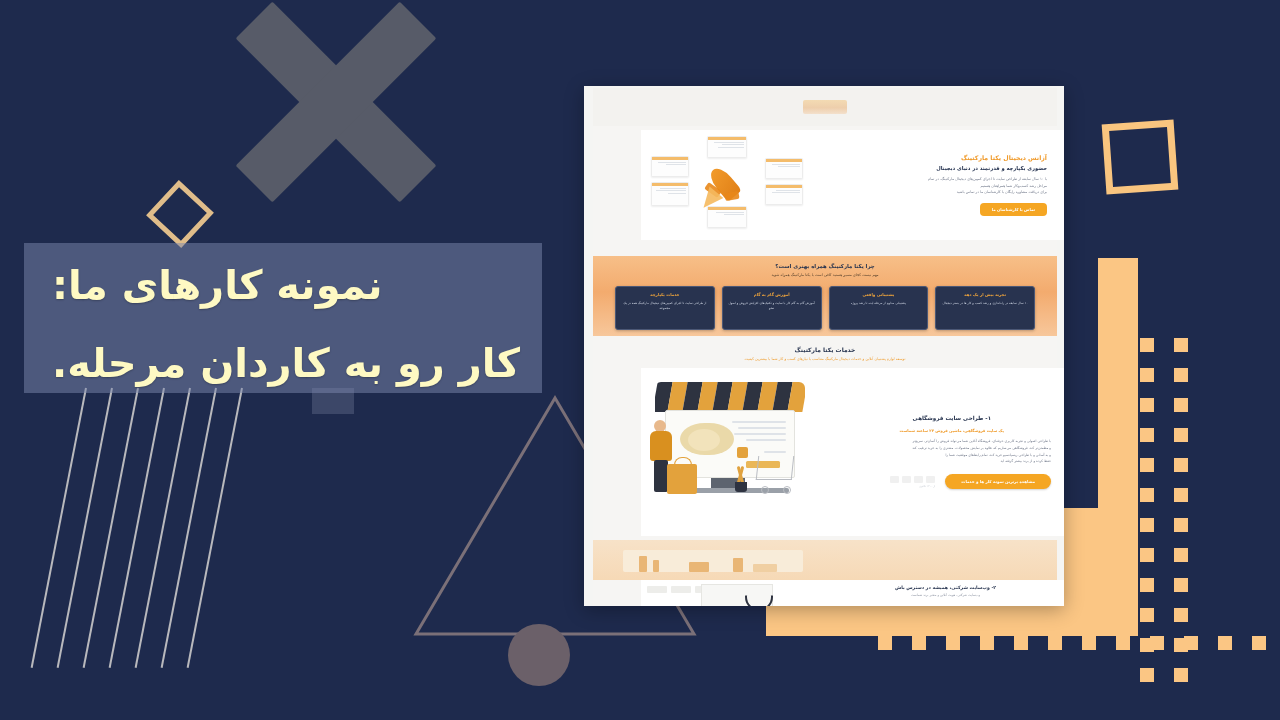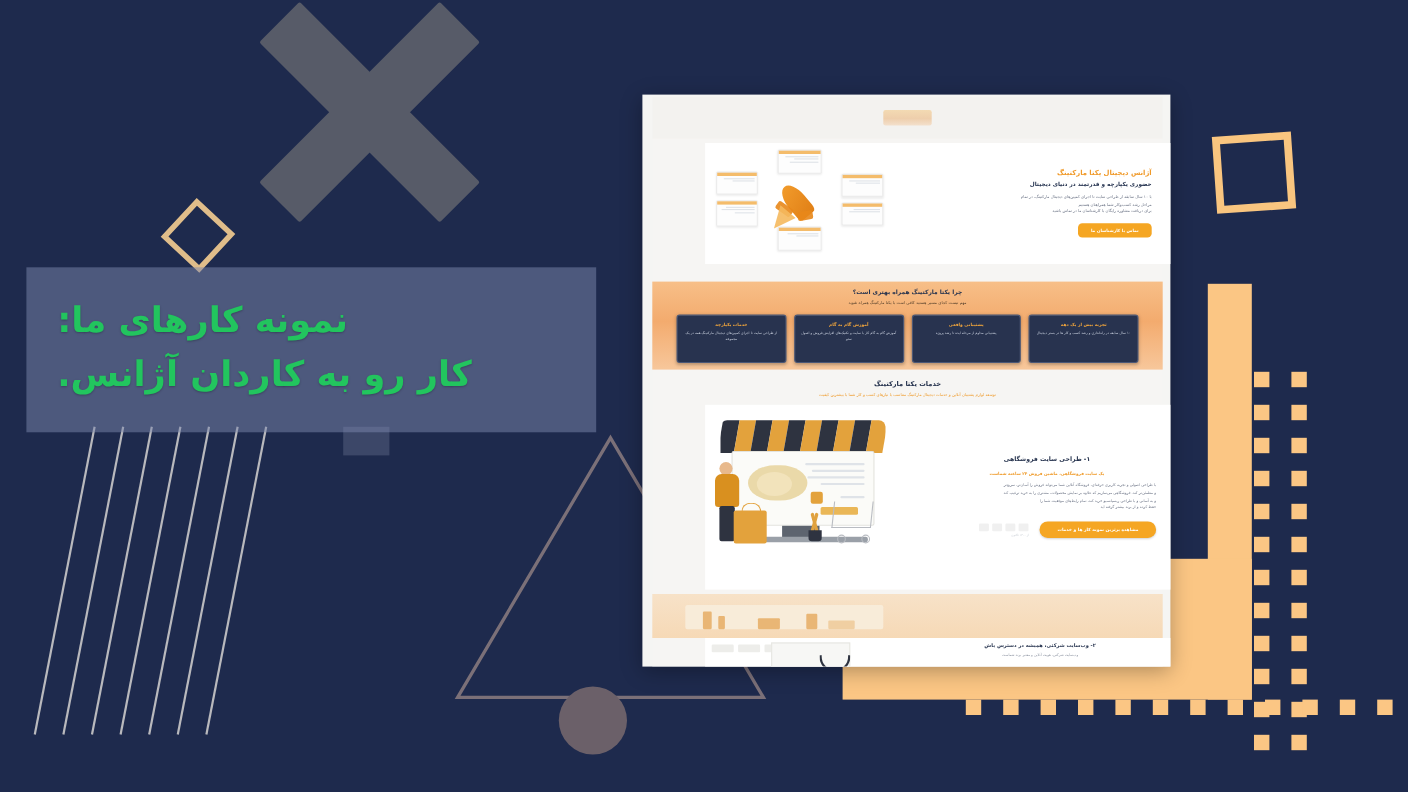--- a/index.html
+++ b/index.html
@@ -83,9 +83,10 @@
     direction:rtl;
   }
   #caption-panel .line {
-    color:#22c55e; font-size:32px; line-height:1.52; font-weight:bold;
+    color:#fef9c3; font-size:40px; line-height:1.52; font-weight:bold;
     letter-spacing:0px; white-space:nowrap;
     text-shadow:0 1px 2px rgba(0,0,0,0.25);
+    margin-top:17px;
   }
   #caption-panel .line2 { margin-right:-8px; }
 

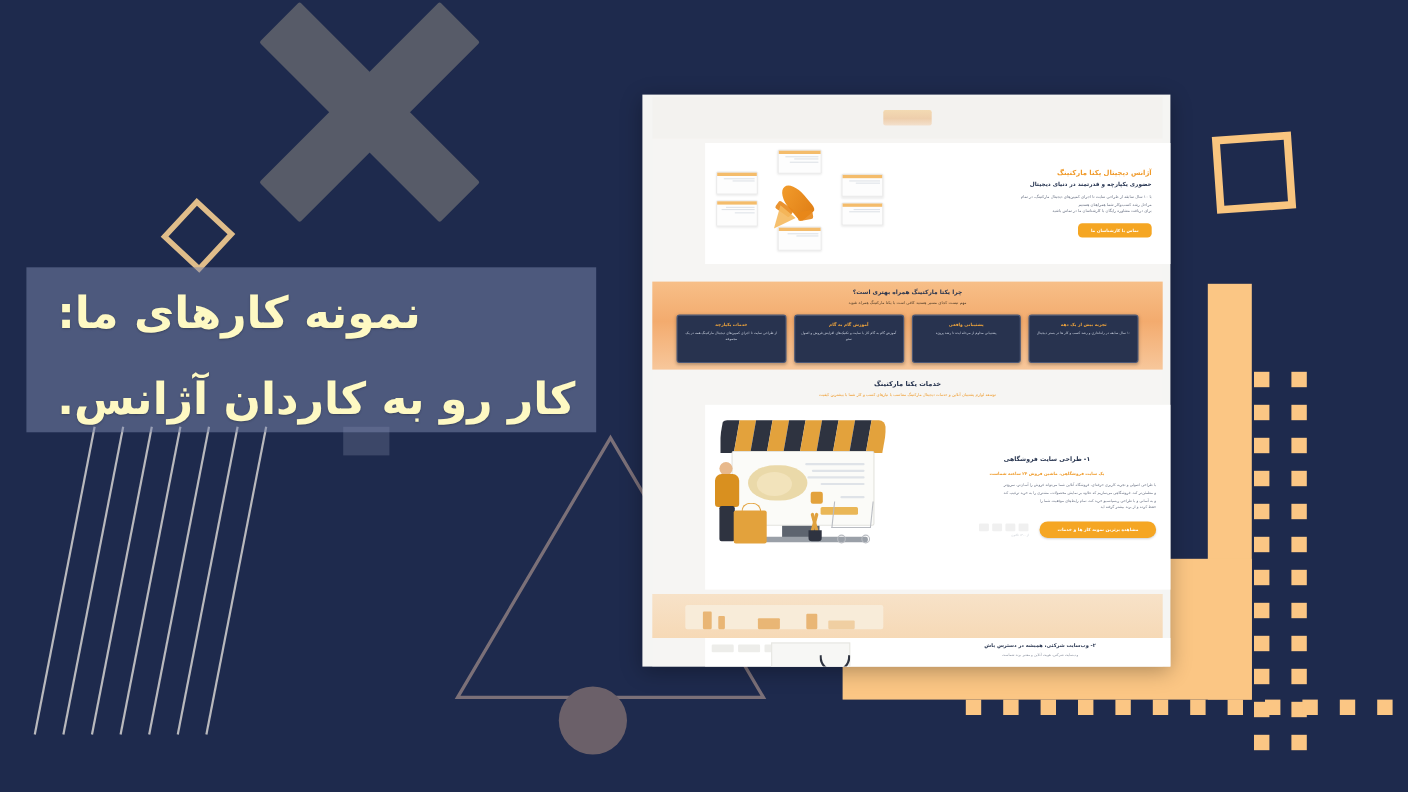--- a/index.html
+++ b/index.html
@@ -307,7 +307,7 @@
 
 <div id="caption-panel">
   <div class="line line1">نمونه کارهای ما:</div>
-  <div class="line line2">کار رو به کاردان آژانس.</div>
+  <div class="line line2">کار رو به کاردان مرحله.</div>
 </div>
 
 <div id="site-shot">

